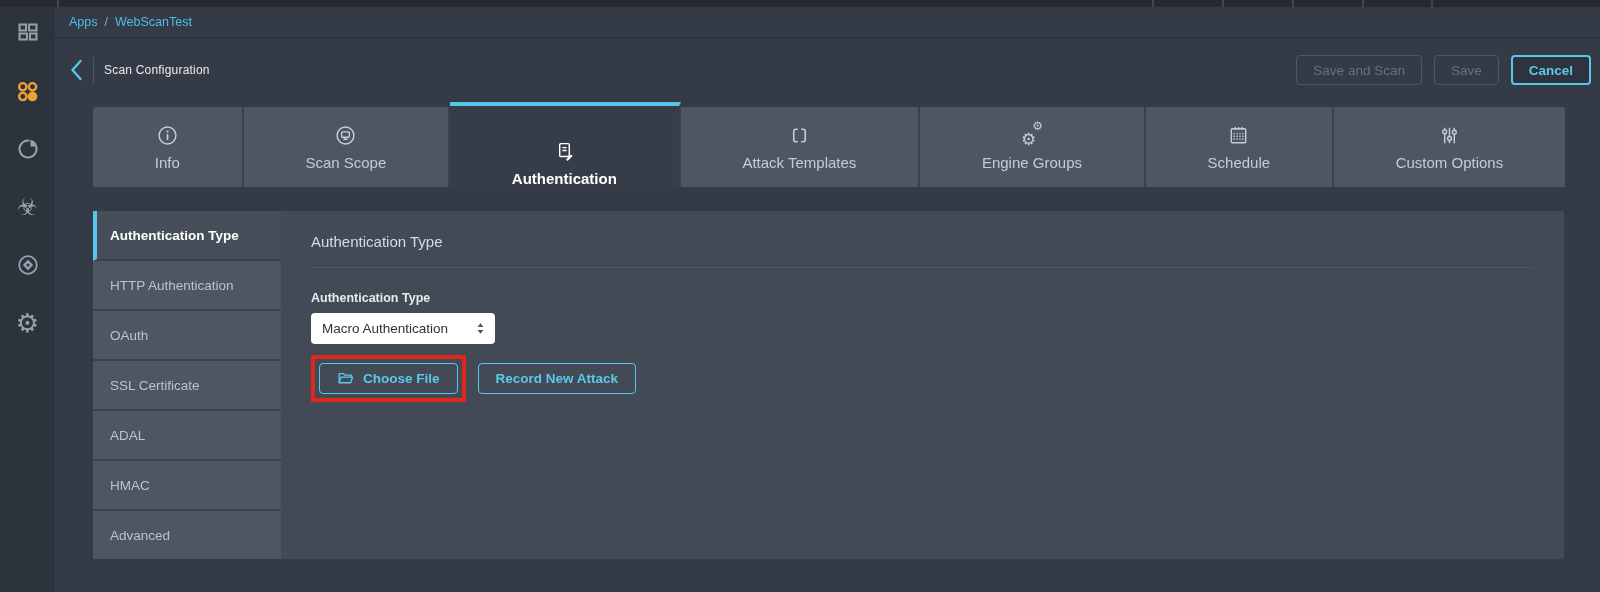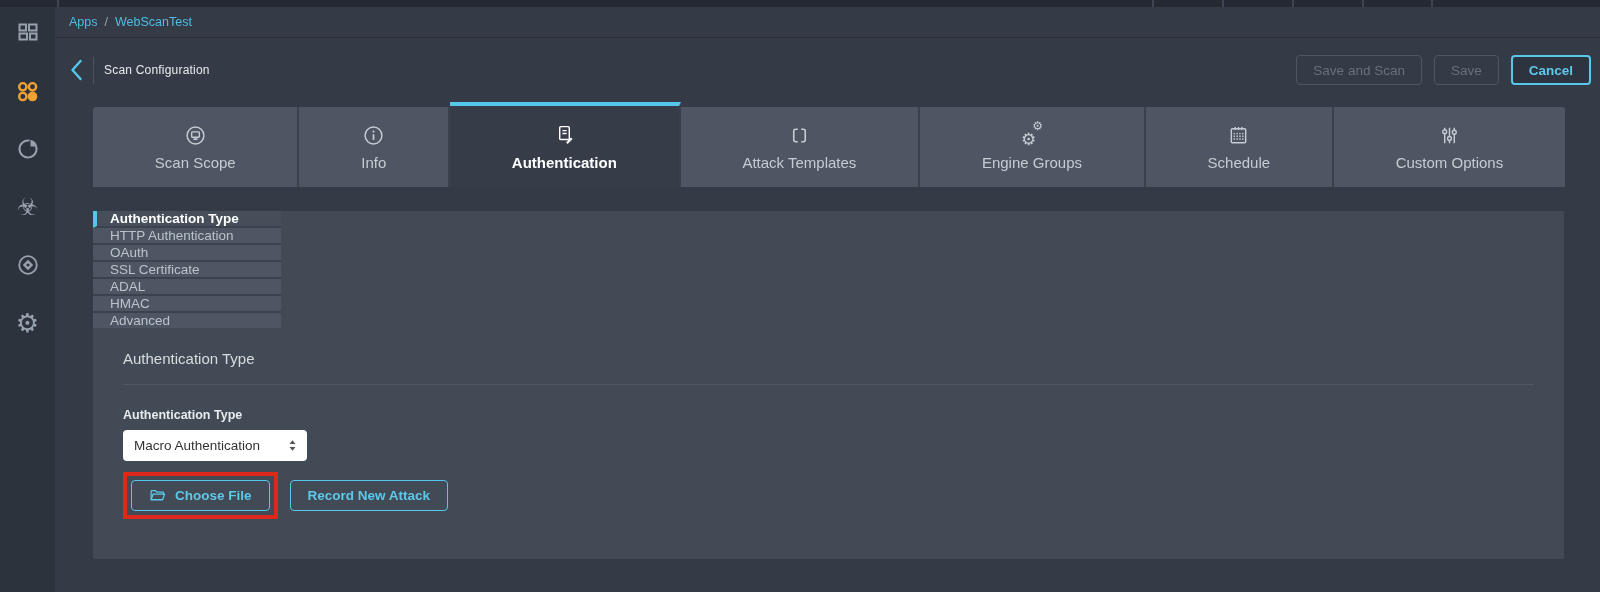--- a/index.html
+++ b/index.html
@@ -138,21 +138,21 @@
       <span class="ticon">
         <svg width="23" height="23" viewBox="0 0 24 24" fill="none" stroke="currentColor" stroke-width="1.5">
           <circle cx="12" cy="12" r="8.8"></circle>
+          <circle cx="12" cy="7.9" r="1.1" fill="currentColor" stroke="none"></circle>
+          <rect x="11.1" y="10.4" width="1.8" height="6.4" rx="0.9" fill="currentColor" stroke="none"></rect>
+        </svg>
+      </span>
+      <span>Info</span>
+    </div>
+    <div class="tab">
+      <span class="ticon">
+        <svg width="23" height="23" viewBox="0 0 24 24" fill="none" stroke="currentColor" stroke-width="1.5">
+          <circle cx="12" cy="12" r="8.8"></circle>
           <rect x="8" y="8.2" width="8" height="5.6" rx="0.8" stroke-width="1.4"></rect>
           <path d="M12 13.8 v1.6 M9.8 15.9 h4.4" stroke-width="1.4"></path>
         </svg>
       </span>
       <span>Scan Scope</span>
-    </div>
-    <div class="tab">
-      <span class="ticon">
-        <svg width="23" height="23" viewBox="0 0 24 24" fill="none" stroke="currentColor" stroke-width="1.5">
-          <circle cx="12" cy="12" r="8.8"></circle>
-          <circle cx="12" cy="7.9" r="1.1" fill="currentColor" stroke="none"></circle>
-          <rect x="11.1" y="10.4" width="1.8" height="6.4" rx="0.9" fill="currentColor" stroke="none"></rect>
-        </svg>
-      </span>
-      <span>Info</span>
     </div>
     <div class="tab active">
       <span class="ticon">

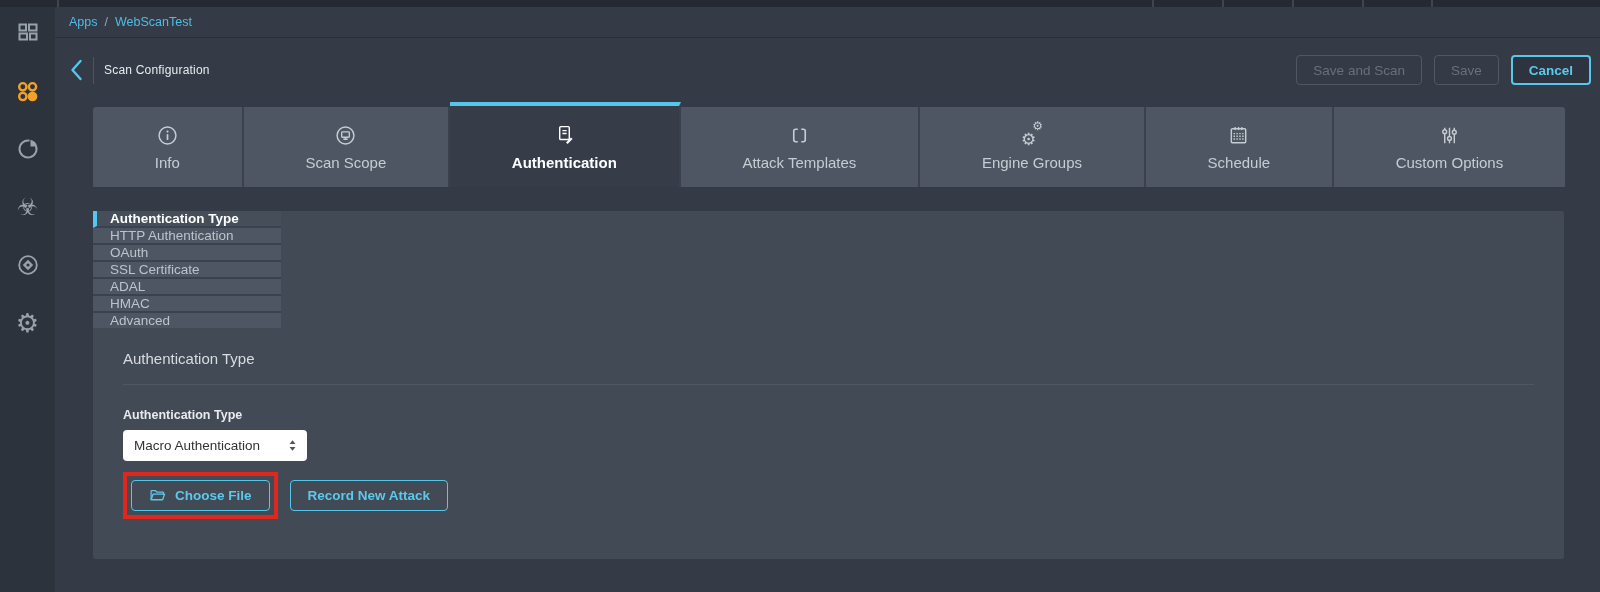--- a/index.html
+++ b/index.html
@@ -37,7 +37,7 @@
   .tab{flex:1 1 auto;height:80px;background:#4D5662;border-right:2px solid #3A414D;box-sizing:border-box;display:flex;flex-direction:column;align-items:center;justify-content:center;gap:7px;color:#C6CCD3;font-size:15px;cursor:pointer;padding:0 22px;white-space:nowrap;}
   .tab:first-child{border-top-left-radius:3px;}
   .tab:last-child{border-right:none;border-top-right-radius:3px;}
-  .tab.active{height:85px;background:#363D49;border-top:4px solid #55C7EA;color:#FFFFFF;font-weight:700;}
+  .tab.active{height:85px;background:#363D49;border-top:4px solid #55C7EA;color:#FFFFFF;font-weight:700;justify-content:flex-end;}
   .ticon{height:24px;display:flex;align-items:center;justify-content:center;position:relative;}
   .gear-group{position:relative;width:24px;height:24px;}
   .gear-sm{position:absolute;right:1px;top:-3px;font-size:12px;line-height:1;}

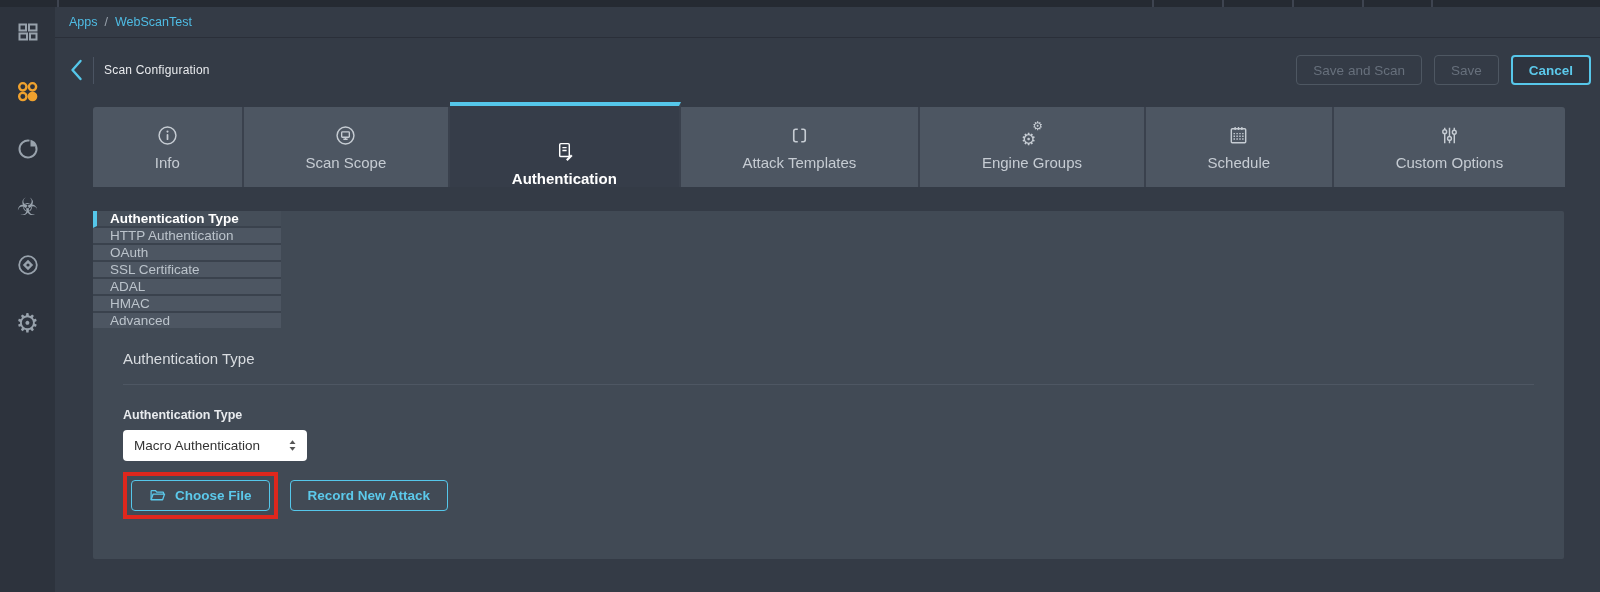--- a/index.html
+++ b/index.html
@@ -44,7 +44,7 @@
   .gear-lg{position:absolute;left:1px;bottom:-1px;font-size:17px;line-height:1;}
 
   
-  .panel{position:absolute;left:93px;top:211px;width:1471px;height:348px;background:#414A55;display:flex;border-radius:2px;flex-direction:column;}
+  .panel{position:absolute;left:93px;top:211px;width:1471px;height:348px;background:#414A55;display:flex;border-radius:2px;}
   .auth-nav{width:188px;display:flex;flex-direction:column;flex-shrink:0;}
   .nav-item{flex:1;background:#4D5662;border-bottom:2px solid #3A424D;box-sizing:border-box;display:flex;align-items:center;padding-left:17px;color:#BBC3CB;font-size:13.5px;cursor:pointer;}
   .nav-item:last-child{border-bottom:none;}

